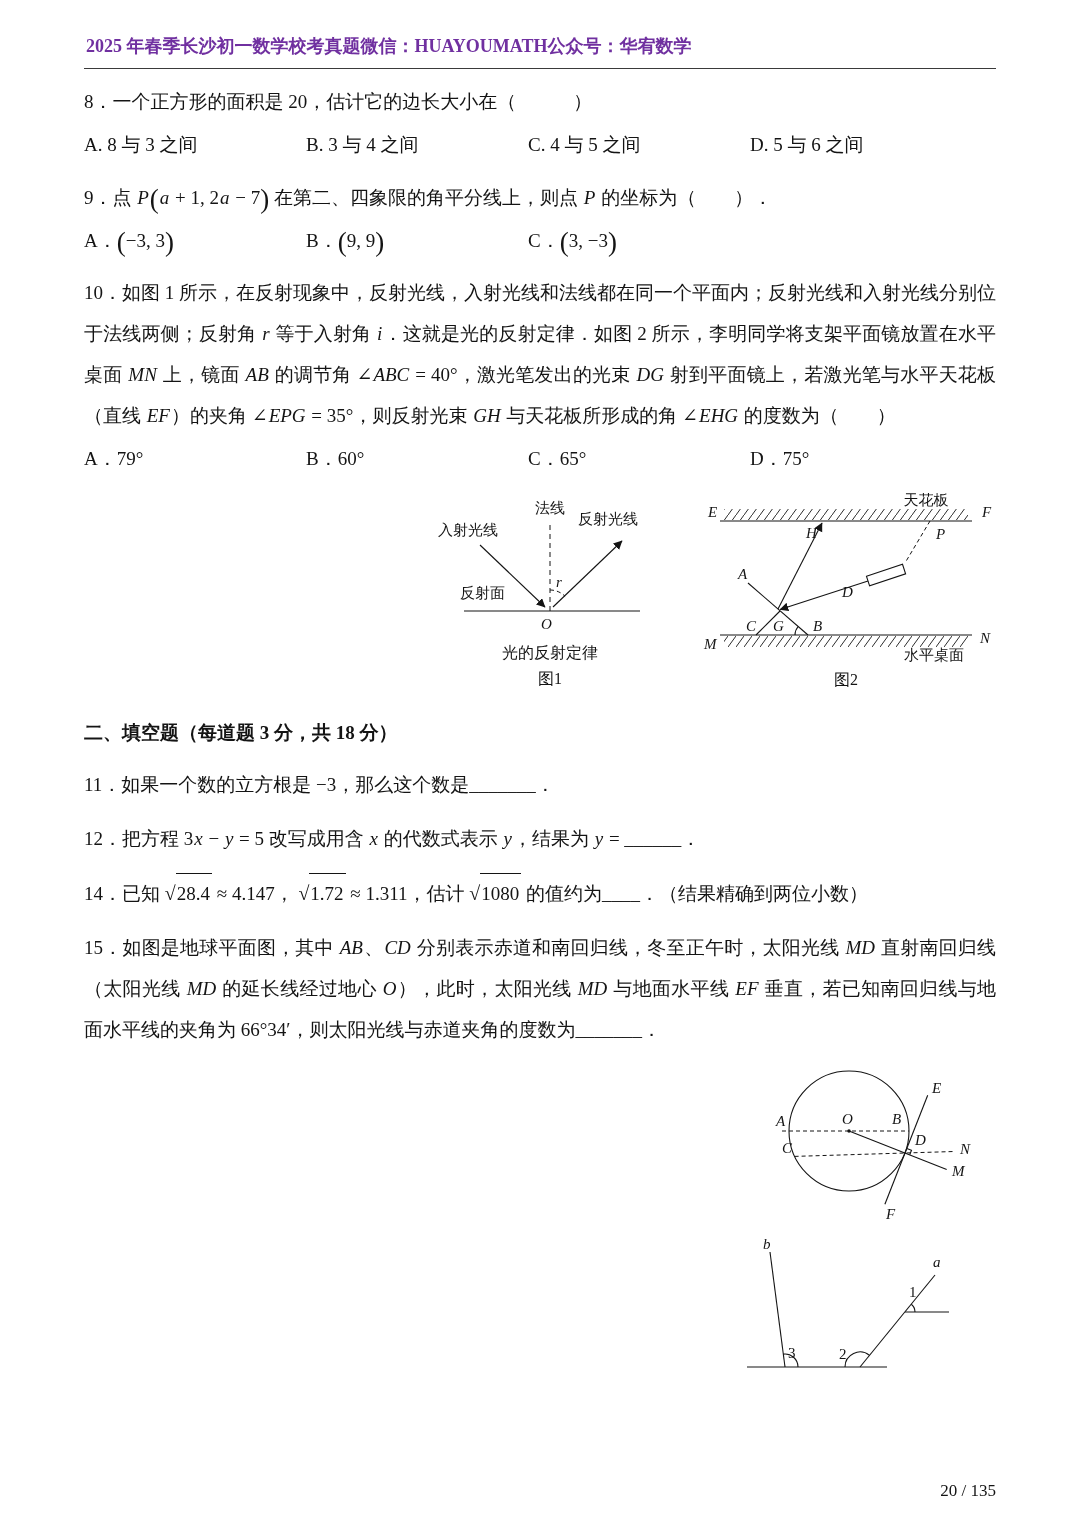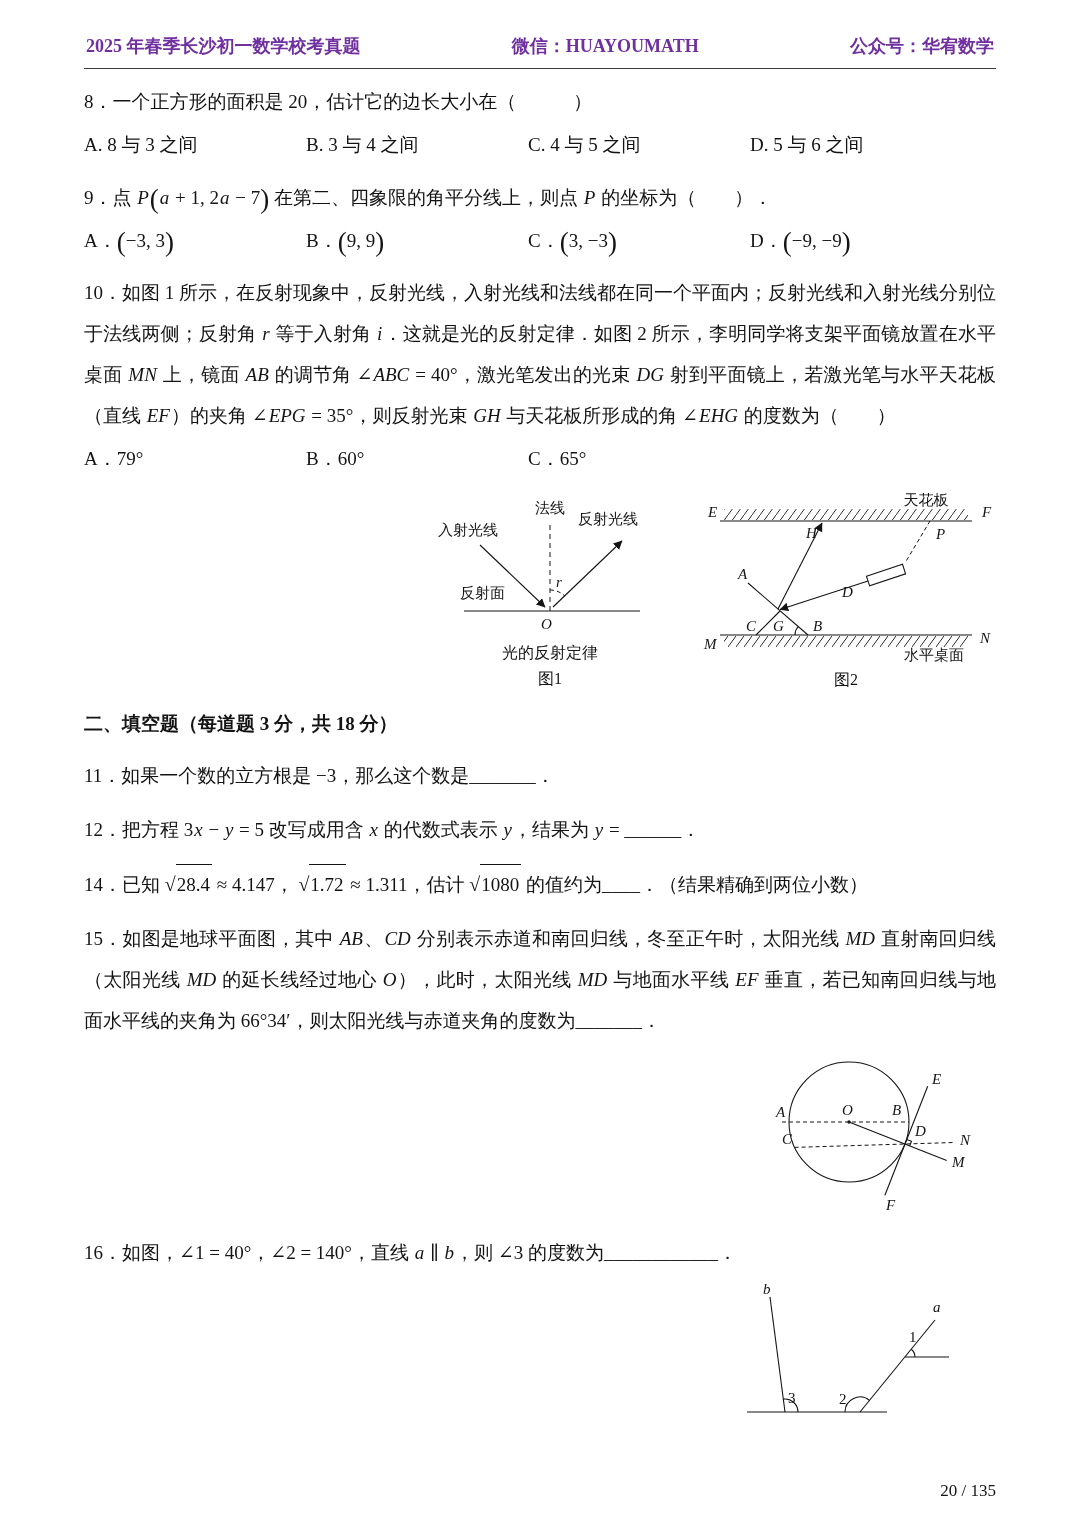--- a/index.html
+++ b/index.html
@@ -7,7 +7,7 @@
   body { font-family:"Liberation Serif","DejaVu Serif",serif; color:#141414; }
   .page { width:1080px; min-height:1527px; margin:0 auto; background:#fff;
           padding:30px 84px 18px 84px; display:flex; flex-direction:column; }
-  .hdr { display:flex; justify-content:space-between; align-items:baseline;
+  .hdr { display:flex; align-items:baseline;
          font-size:18px; font-weight:700; padding:4px 2px 10px; border-bottom:1.5px solid #3a3a3a; }
   .hdr span { color:var(--accent,#7030a0); }
   main { font-size:19px; }

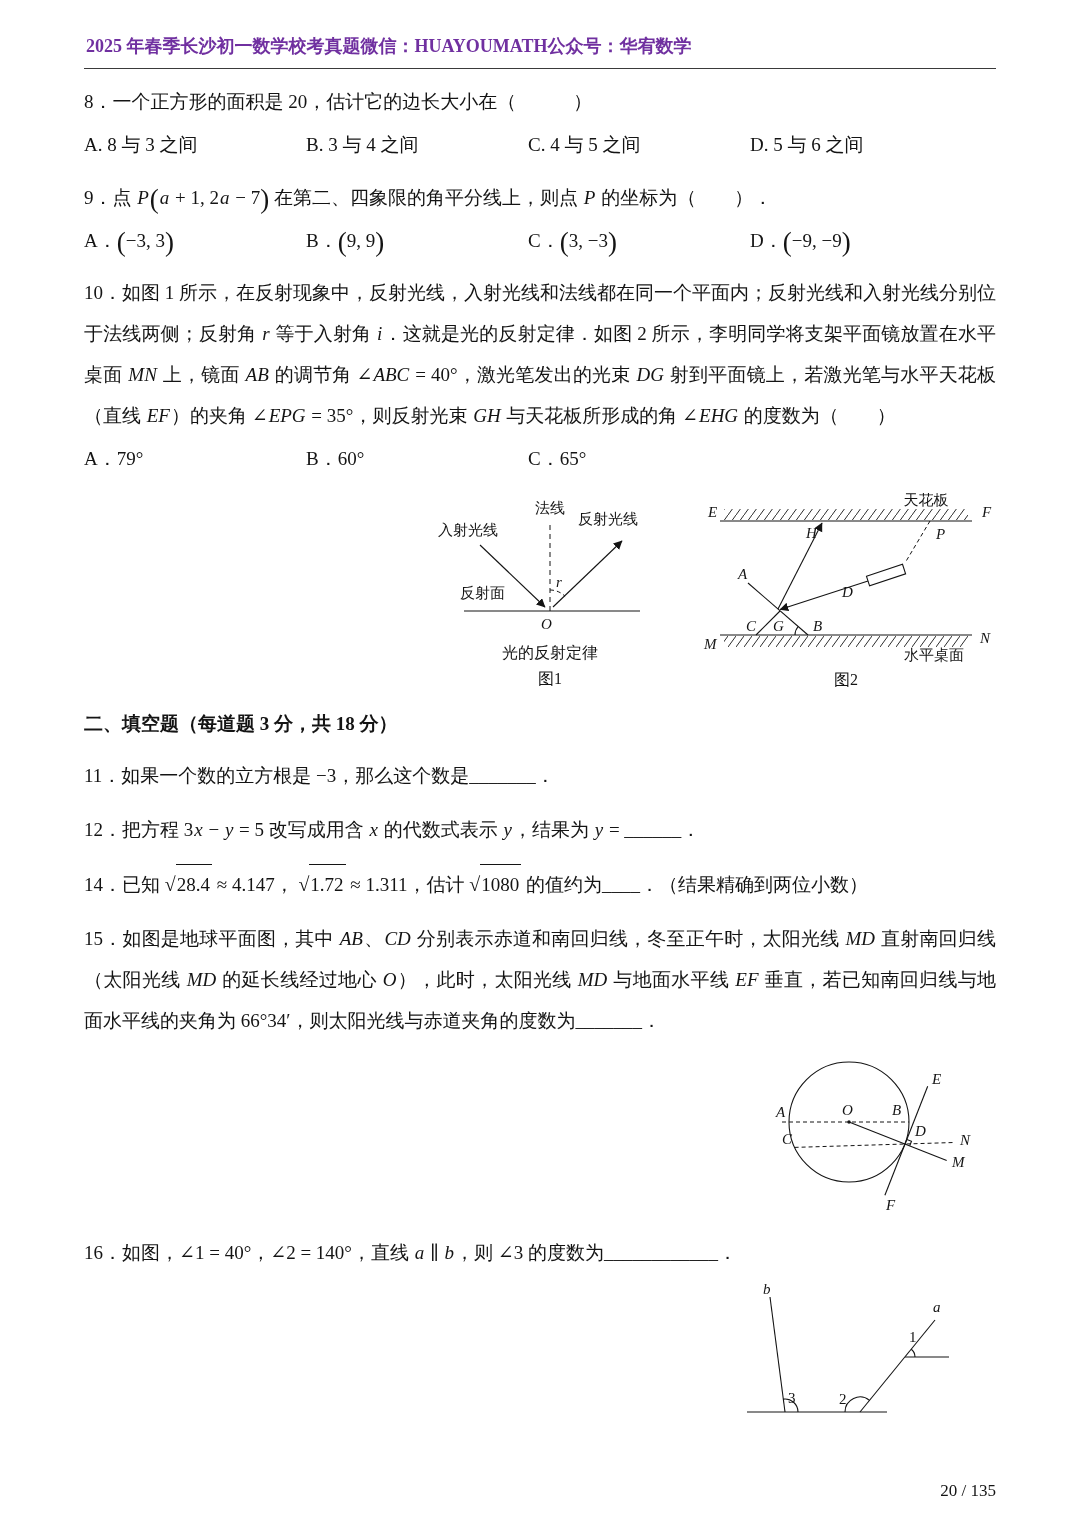--- a/index.html
+++ b/index.html
@@ -59,7 +59,6 @@
       <span>A．<span class="bigp">(</span>−3, 3<span class="bigp">)</span></span>
       <span>B．<span class="bigp">(</span>9, 9<span class="bigp">)</span></span>
       <span>C．<span class="bigp">(</span>3, −3<span class="bigp">)</span></span>
-      <span>D．<span class="bigp">(</span>−9, −9<span class="bigp">)</span></span>
     </div>
 
     <p class="q just">10．如图 1 所示，在反射现象中，反射光线，入射光线和法线都在同一个平面内；反射光线和入射光线分别位于法线两侧；反射角 <span class="mi">r</span> 等于入射角 <span class="mi">i</span>．这就是光的反射定律．如图 2 所示，李明同学将支架平面镜放置在水平桌面 <span class="mi">MN</span> 上，镜面 <span class="mi">AB</span> 的调节角 ∠<span class="mi">ABC</span> = 40°，激光笔发出的光束 <span class="mi">DG</span> 射到平面镜上，若激光笔与水平天花板（直线 <span class="mi">EF</span>）的夹角 ∠<span class="mi">EPG</span> = 35°，则反射光束 <span class="mi">GH</span> 与天花板所形成的角 ∠<span class="mi">EHG</span> 的度数为（　　）</p>

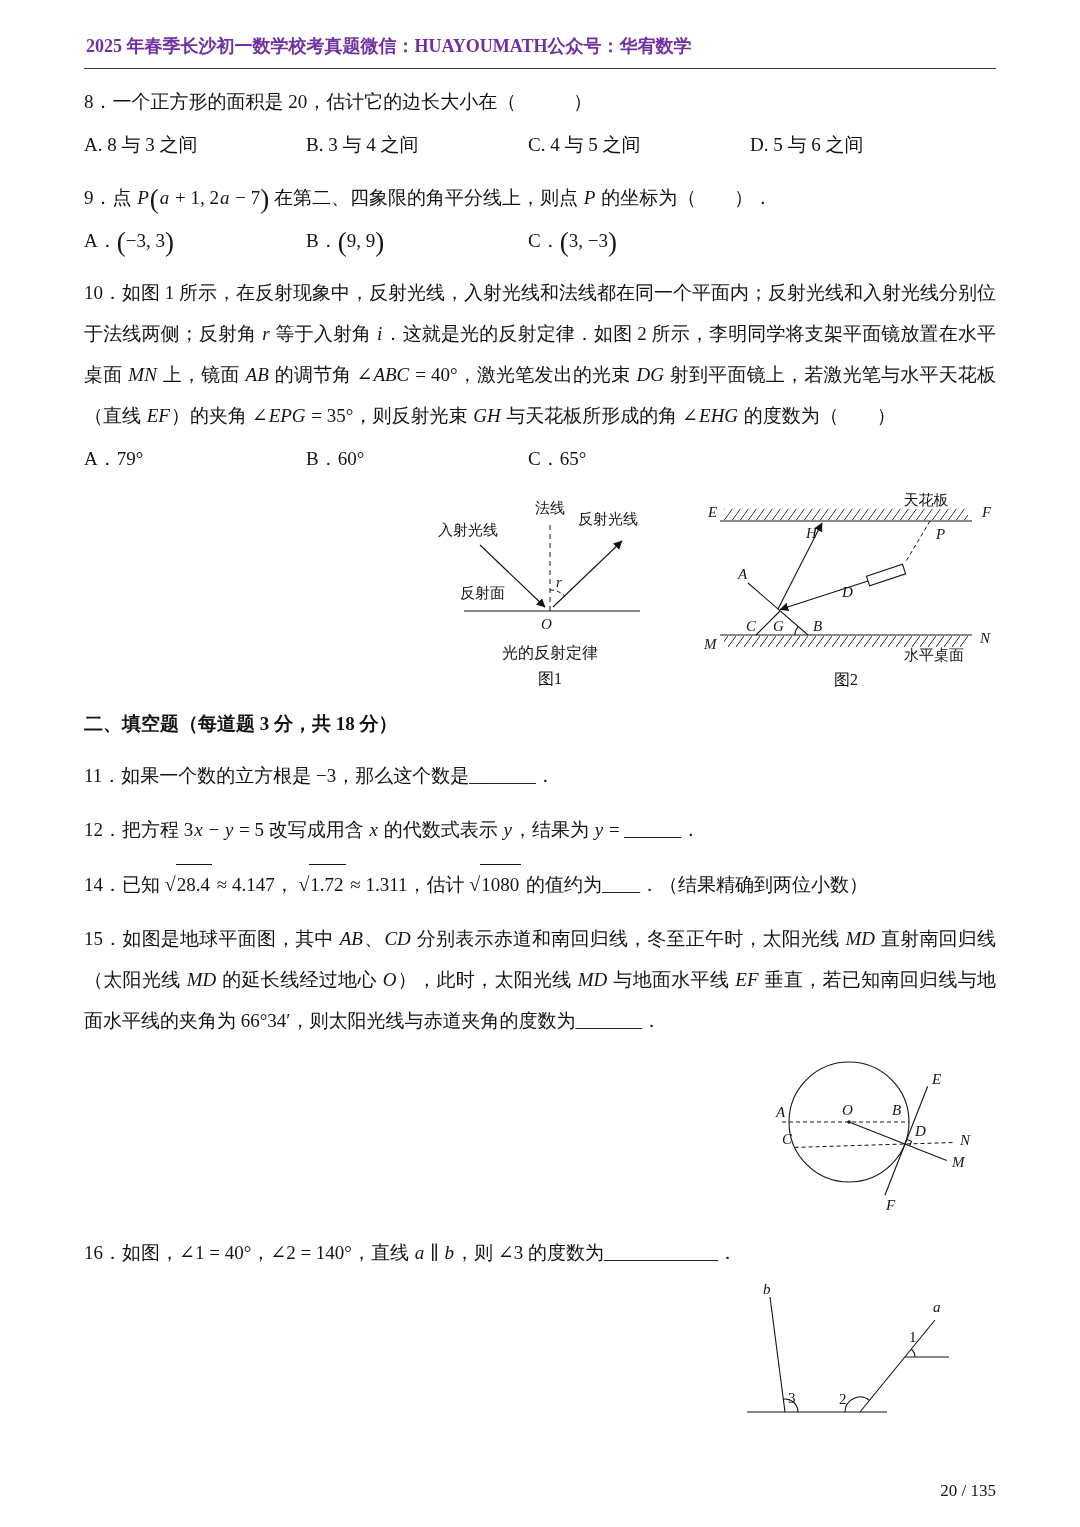--- a/index.html
+++ b/index.html
@@ -66,6 +66,7 @@
       <span>A．79°</span>
       <span>B．60°</span>
       <span>C．65°</span>
+      <span>D．75°</span>
     </div>
 
     <div class="figrow">

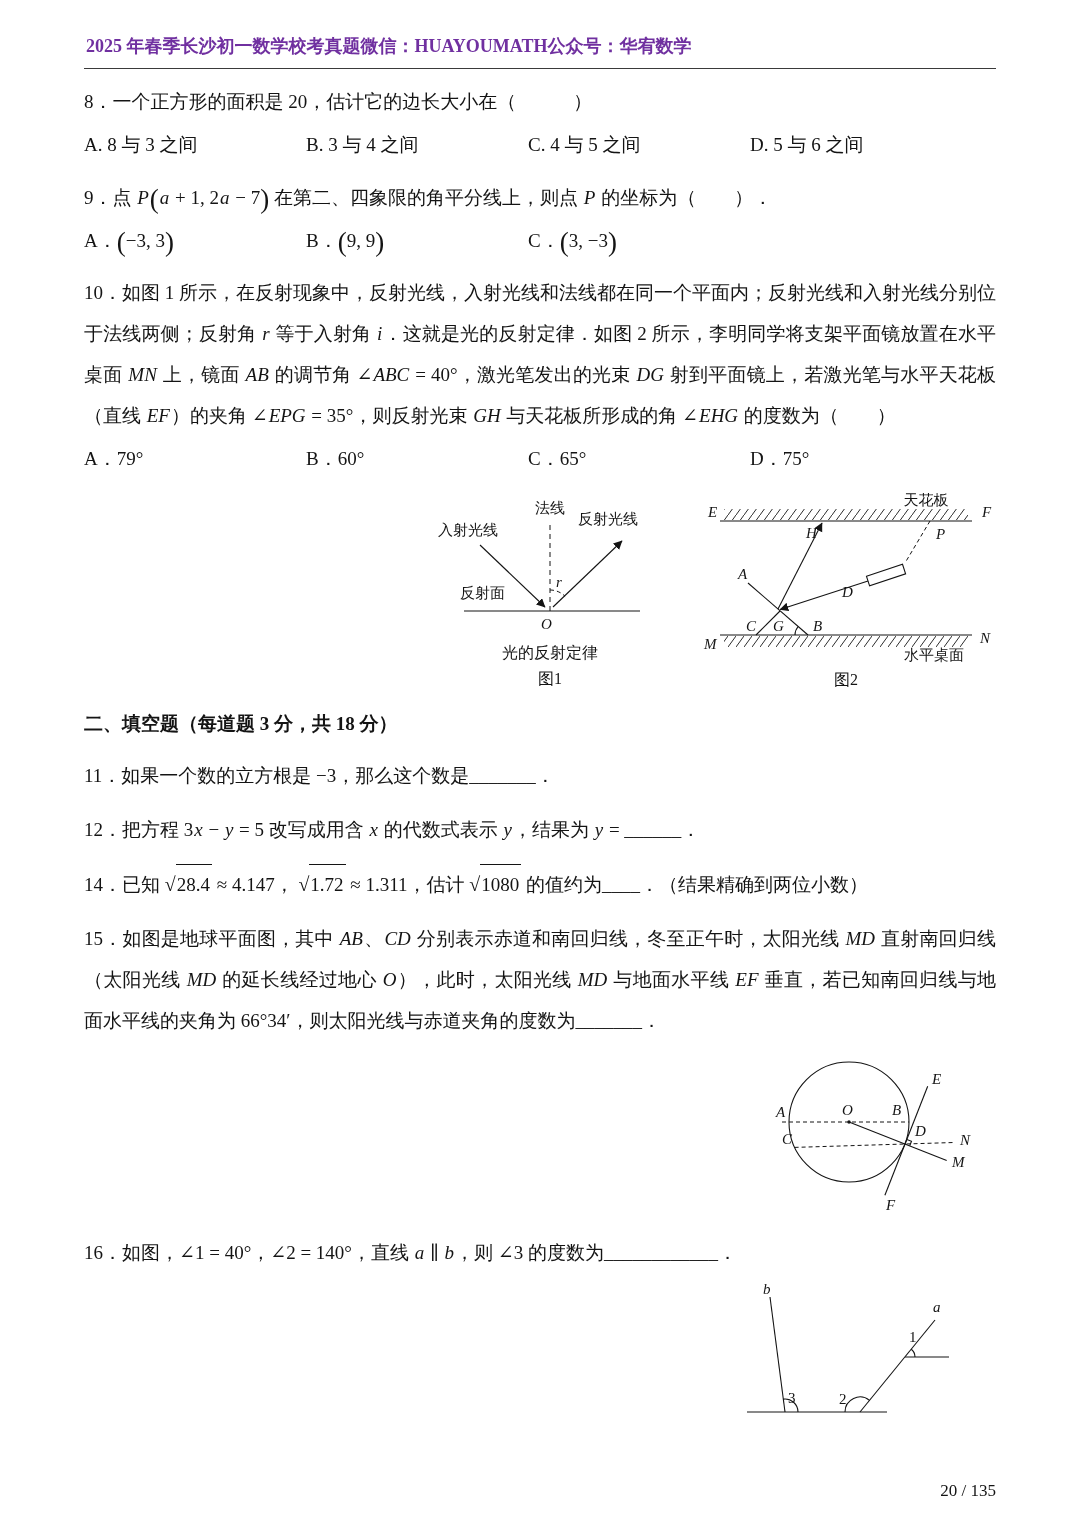--- a/index.html
+++ b/index.html
@@ -20,7 +20,7 @@
   .sqrt { white-space:nowrap; display:inline-block; }
   .sq-sign { display:inline-block; font-size:1.05em; }
   .sq-val { display:inline-block; border-top:1.3px solid #141414; padding:0 2px 0 1px; }
-  .sec-title { font-size:19px; font-weight:700; margin-top:16px; line-height:2; }
+  .sec-title { font-size:19px; font-weight:700; margin-top:25px; line-height:2; }
   .figrow { display:flex; justify-content:flex-end; gap:18px; margin-top:14px; }
   .figrow.pad15 { padding-right:10px; margin-top:2px; }
   .figrow.pad16 { padding-right:26px; margin-top:8px; }

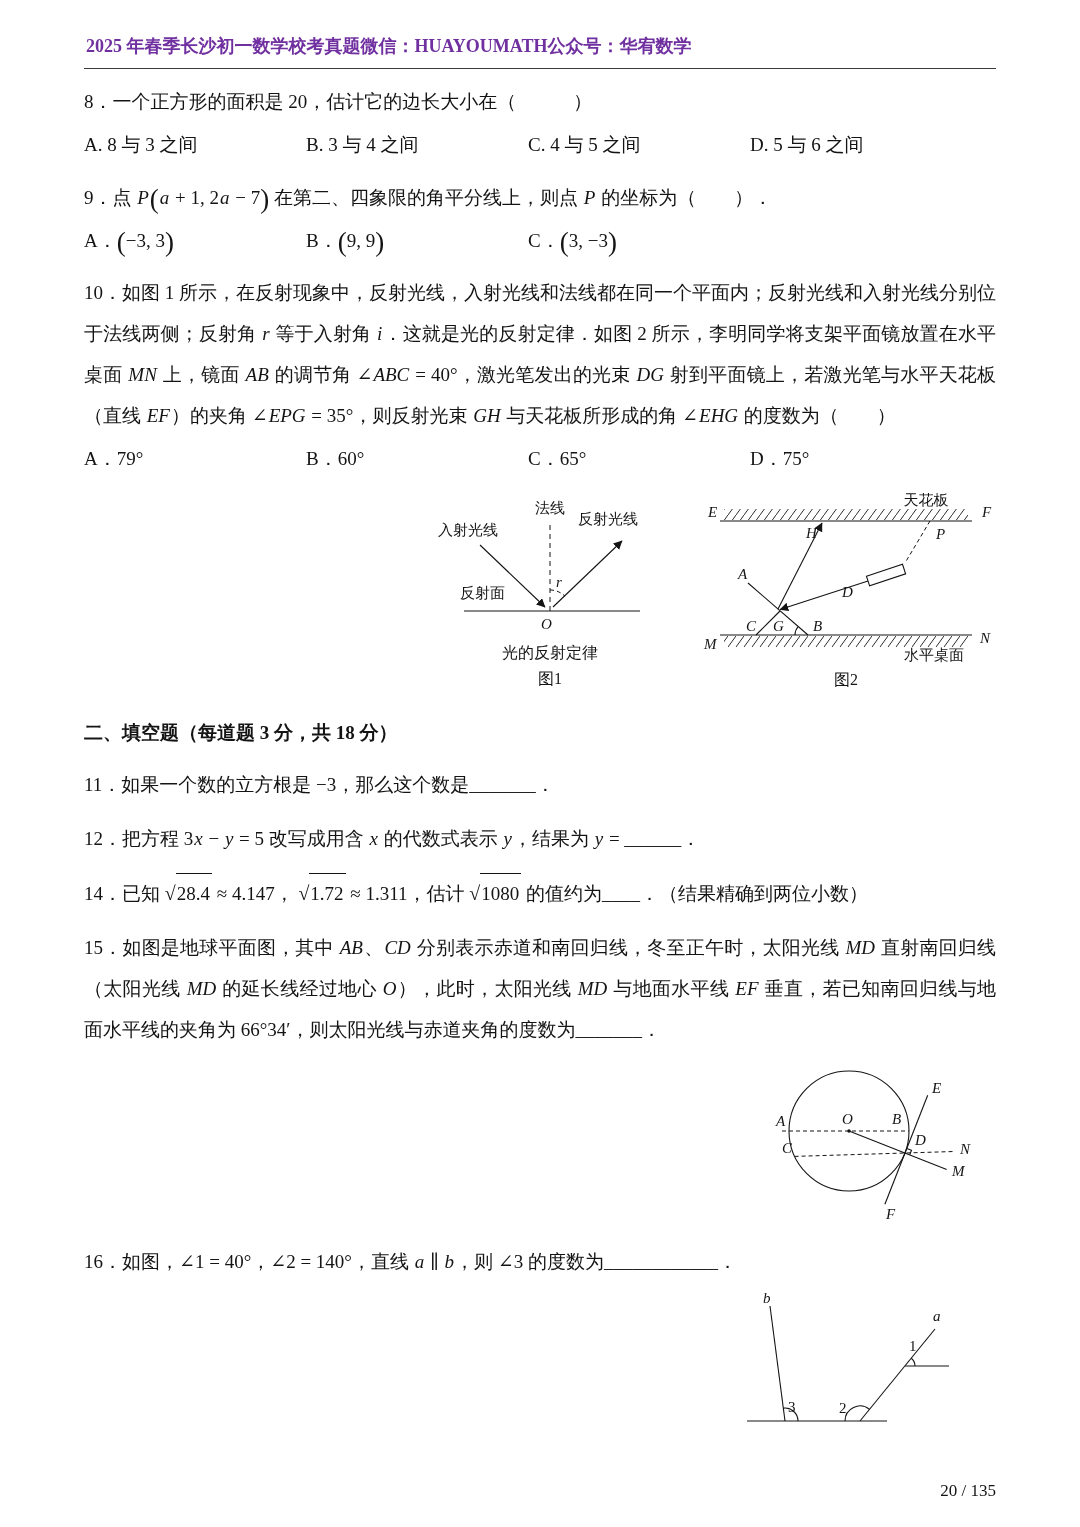--- a/index.html
+++ b/index.html
@@ -157,7 +157,6 @@
       </svg>
     </div>
 
-    <p class="q">16．如图，∠1 = 40°，∠2 = 140°，直线 <span class="mi">a</span> ∥ <span class="mi">b</span>，则 ∠3 的度数为____________．</p>
 
     <div class="figrow pad16">
       <svg width="235" height="148" viewBox="0 0 235 148">

